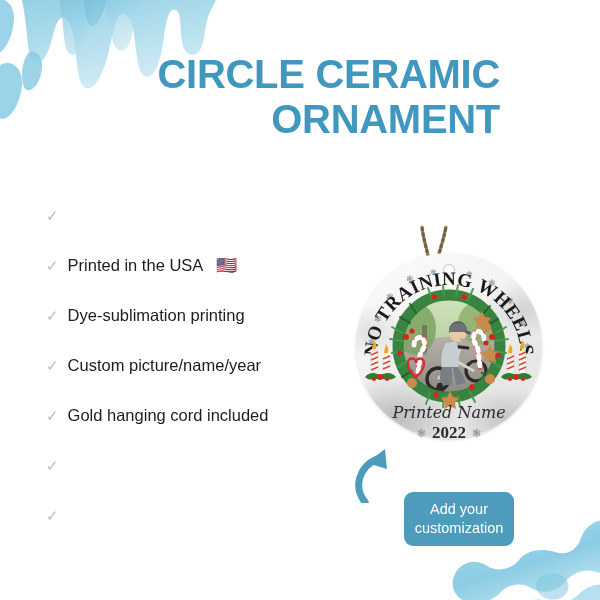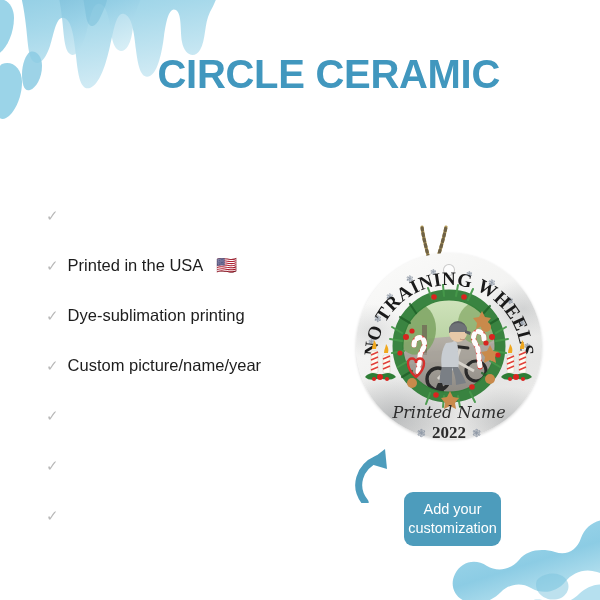--- a/index.html
+++ b/index.html
@@ -154,6 +154,7 @@
 
 <h1 id="title">
   <span>CIRCLE CERAMIC</span><br>
+  <span>ORNAMENT</span>
 </h1>
 
 <ul id="features">

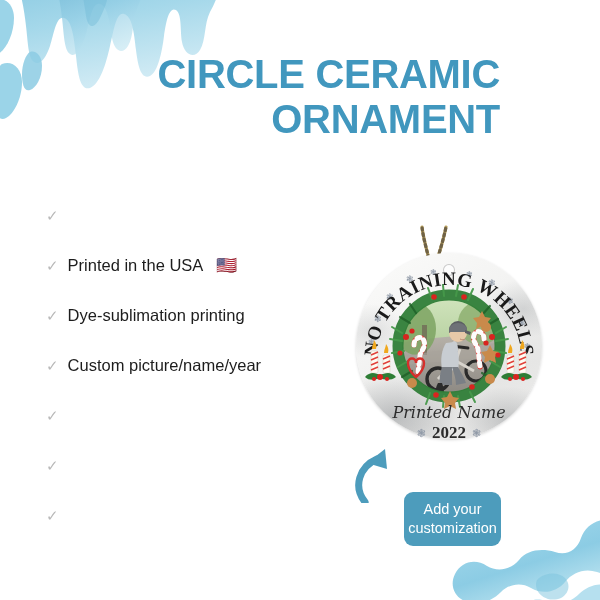--- a/index.html
+++ b/index.html
@@ -179,6 +179,7 @@
   </li>
   <li>
     <span class="tick">✓</span>
+    <span>Gold hanging cord included</span>
     <span class="flag"></span>
   </li>
   <li>

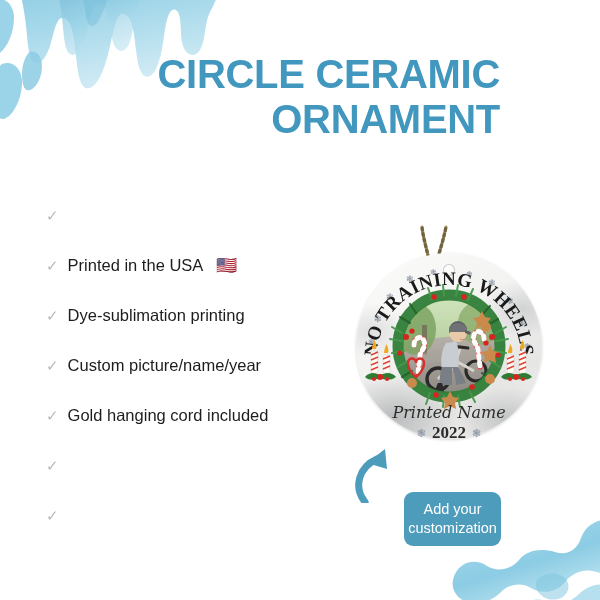--- a/index.html
+++ b/index.html
@@ -116,7 +116,7 @@
   #cta {
     position:absolute;
     left:404px; top:492px;
-    width:97px; padding:8px 4px 9px;
+    width:110px; padding:8px 4px 9px;
     background:#4d9cbc;
     color:#ffffff;
     border:none;

